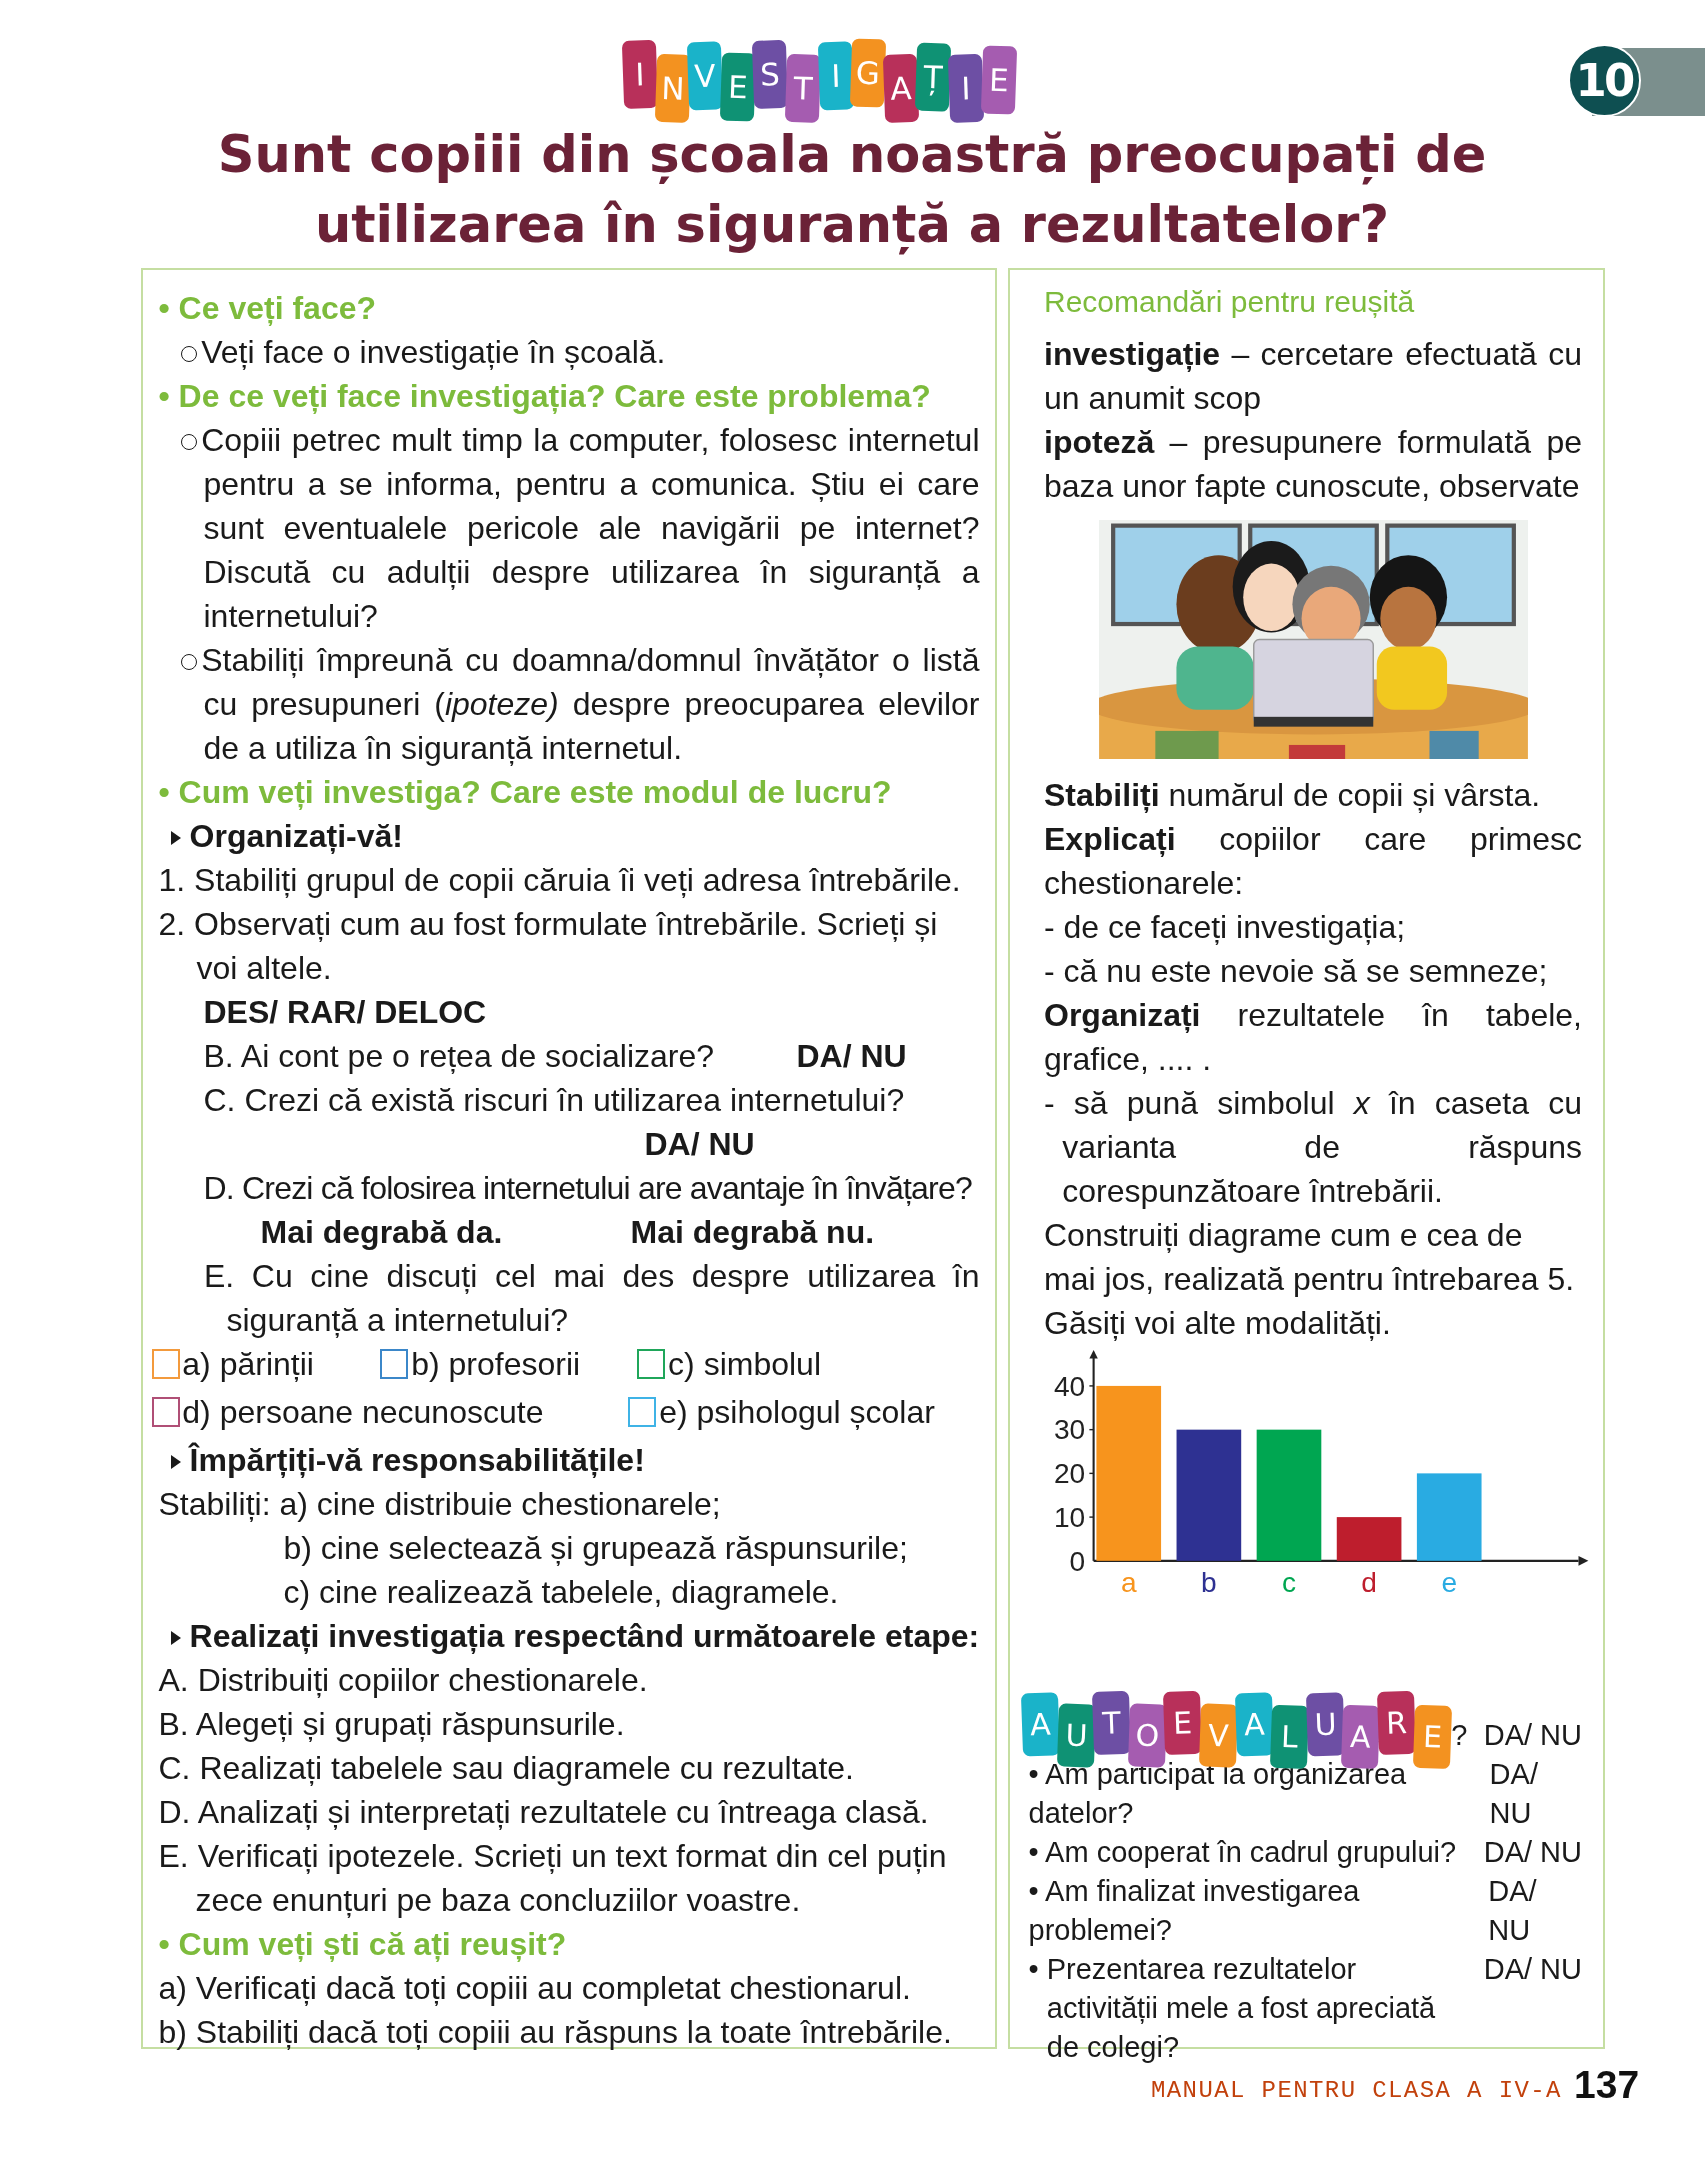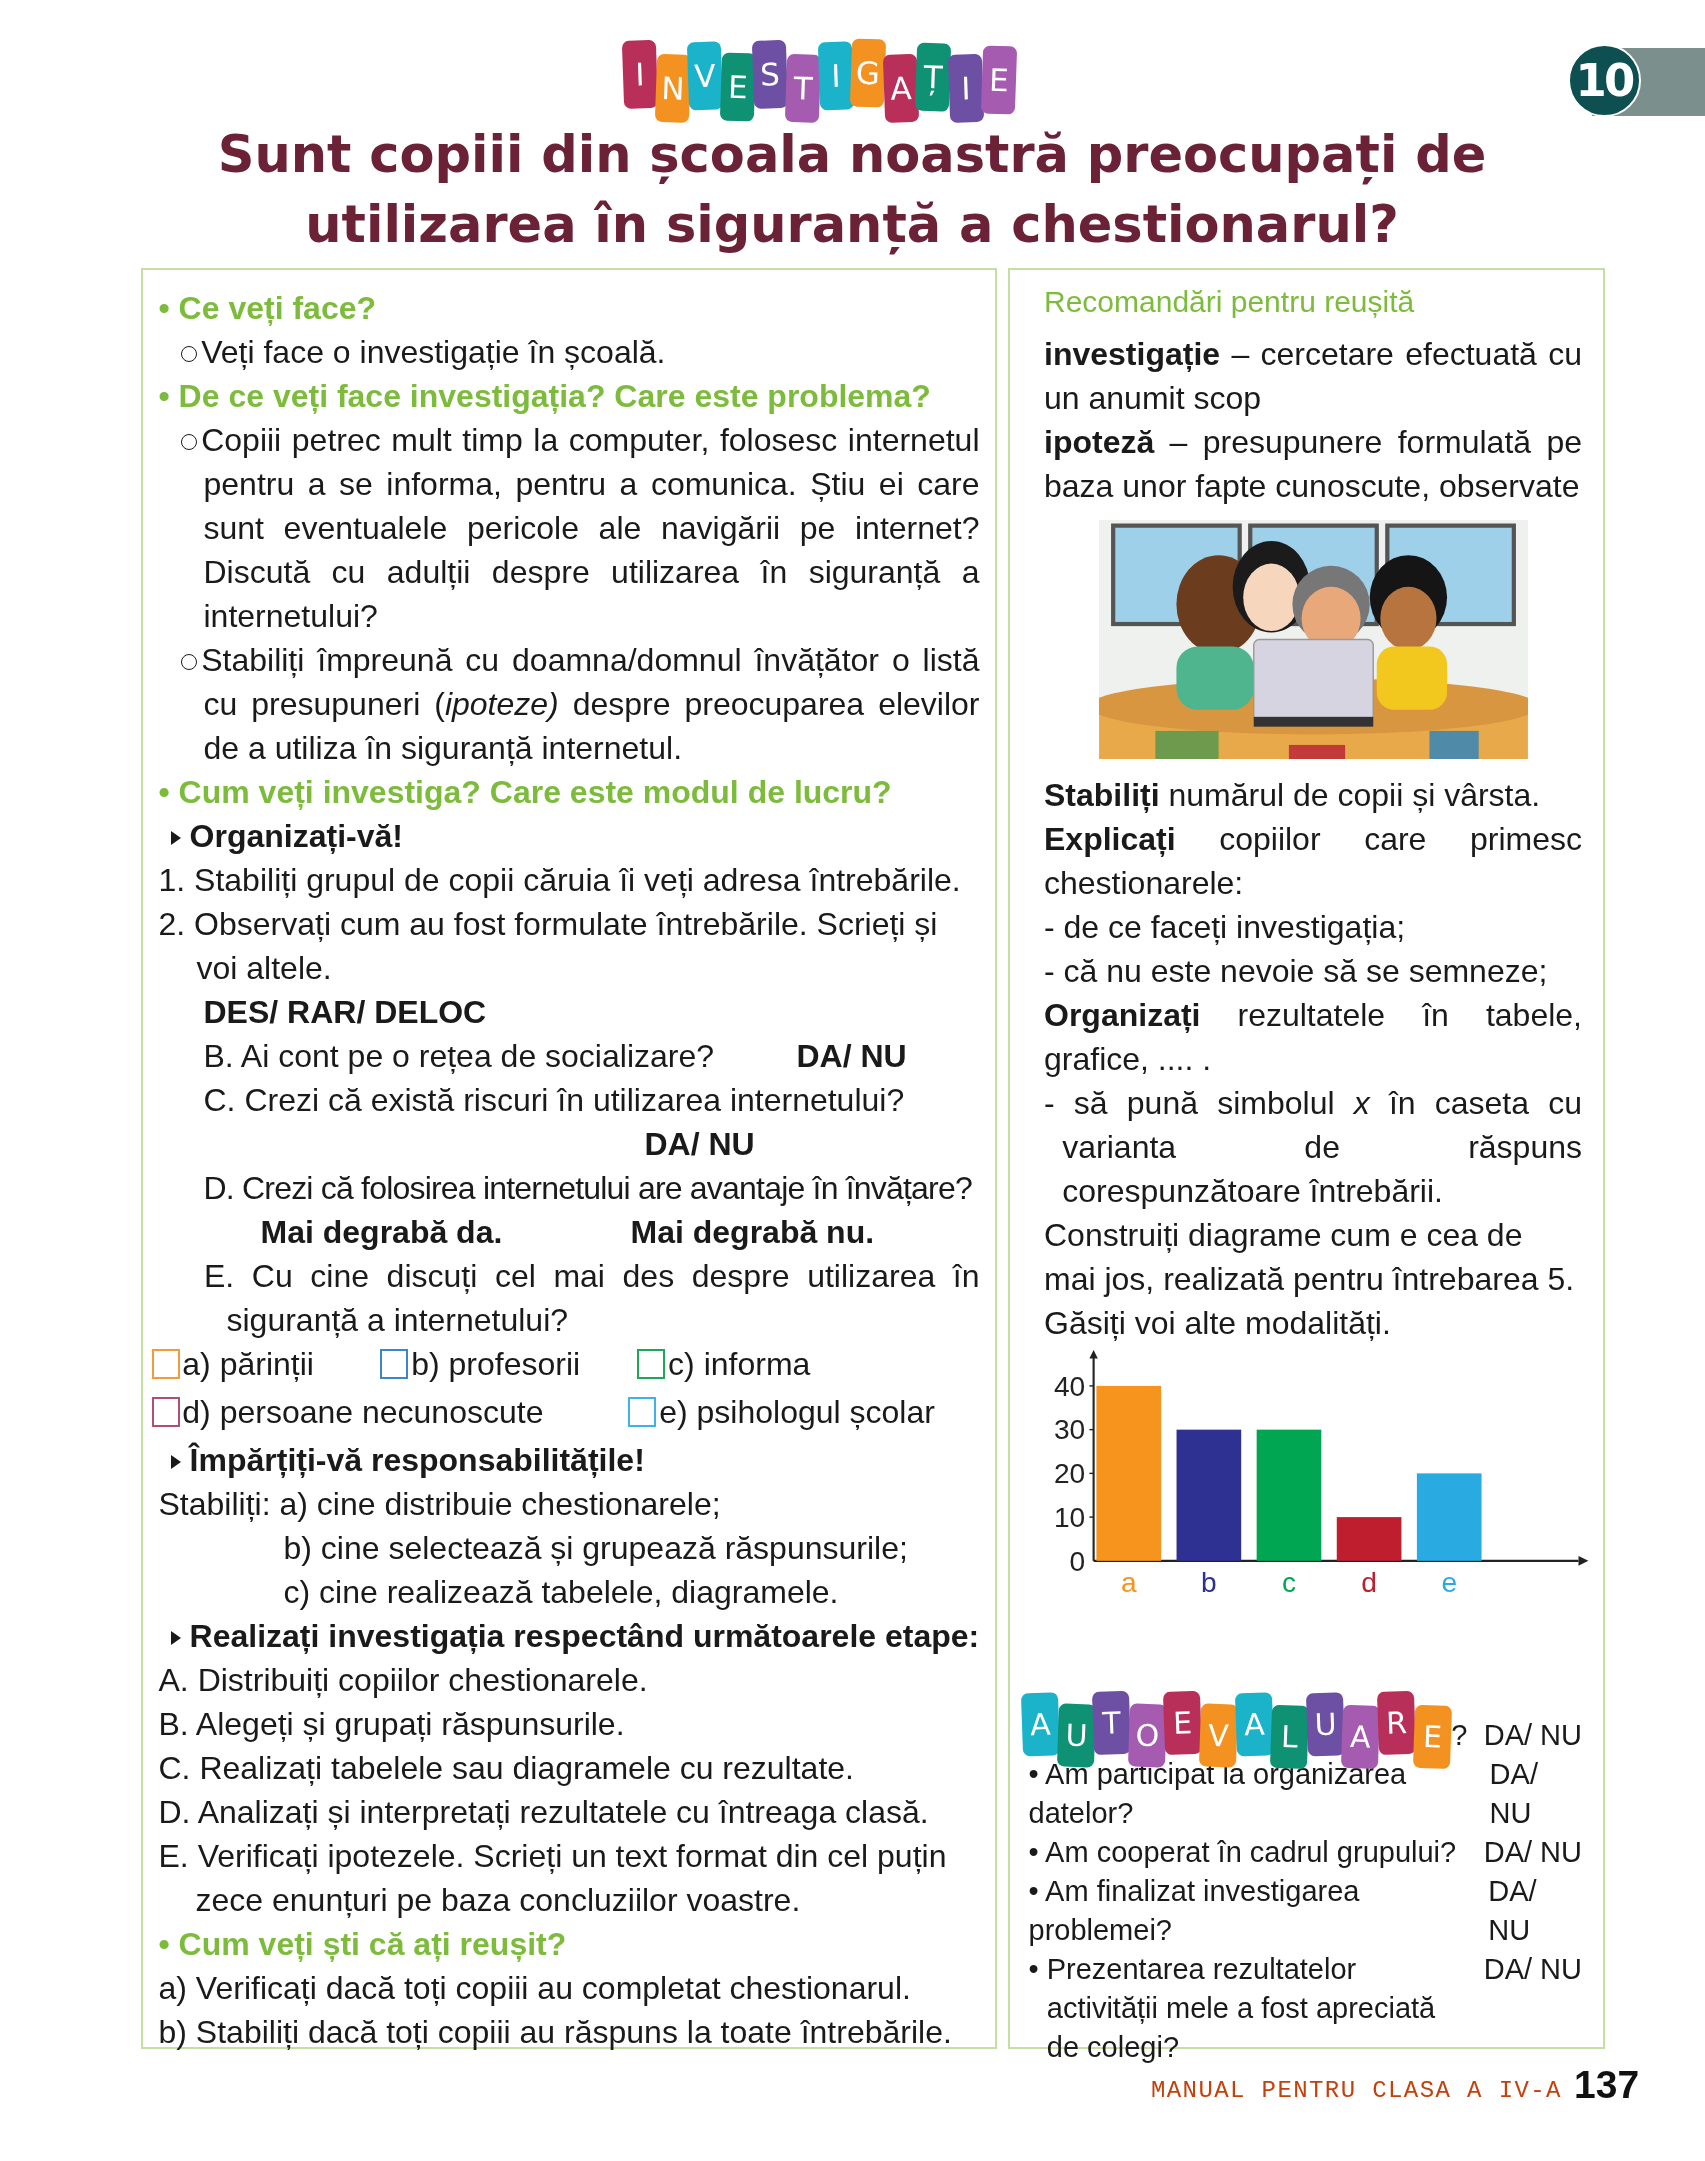--- a/index.html
+++ b/index.html
@@ -83,7 +83,7 @@
 
 <div class="page-title">
   <div>Sunt copiii din școala noastră preocupați de</div>
-  <div>utilizarea în siguranță a chestionarul?</div>
+  <div>utilizarea în siguranță a rezultatelor?</div>
 </div>
 
 <div class="col-left txt">

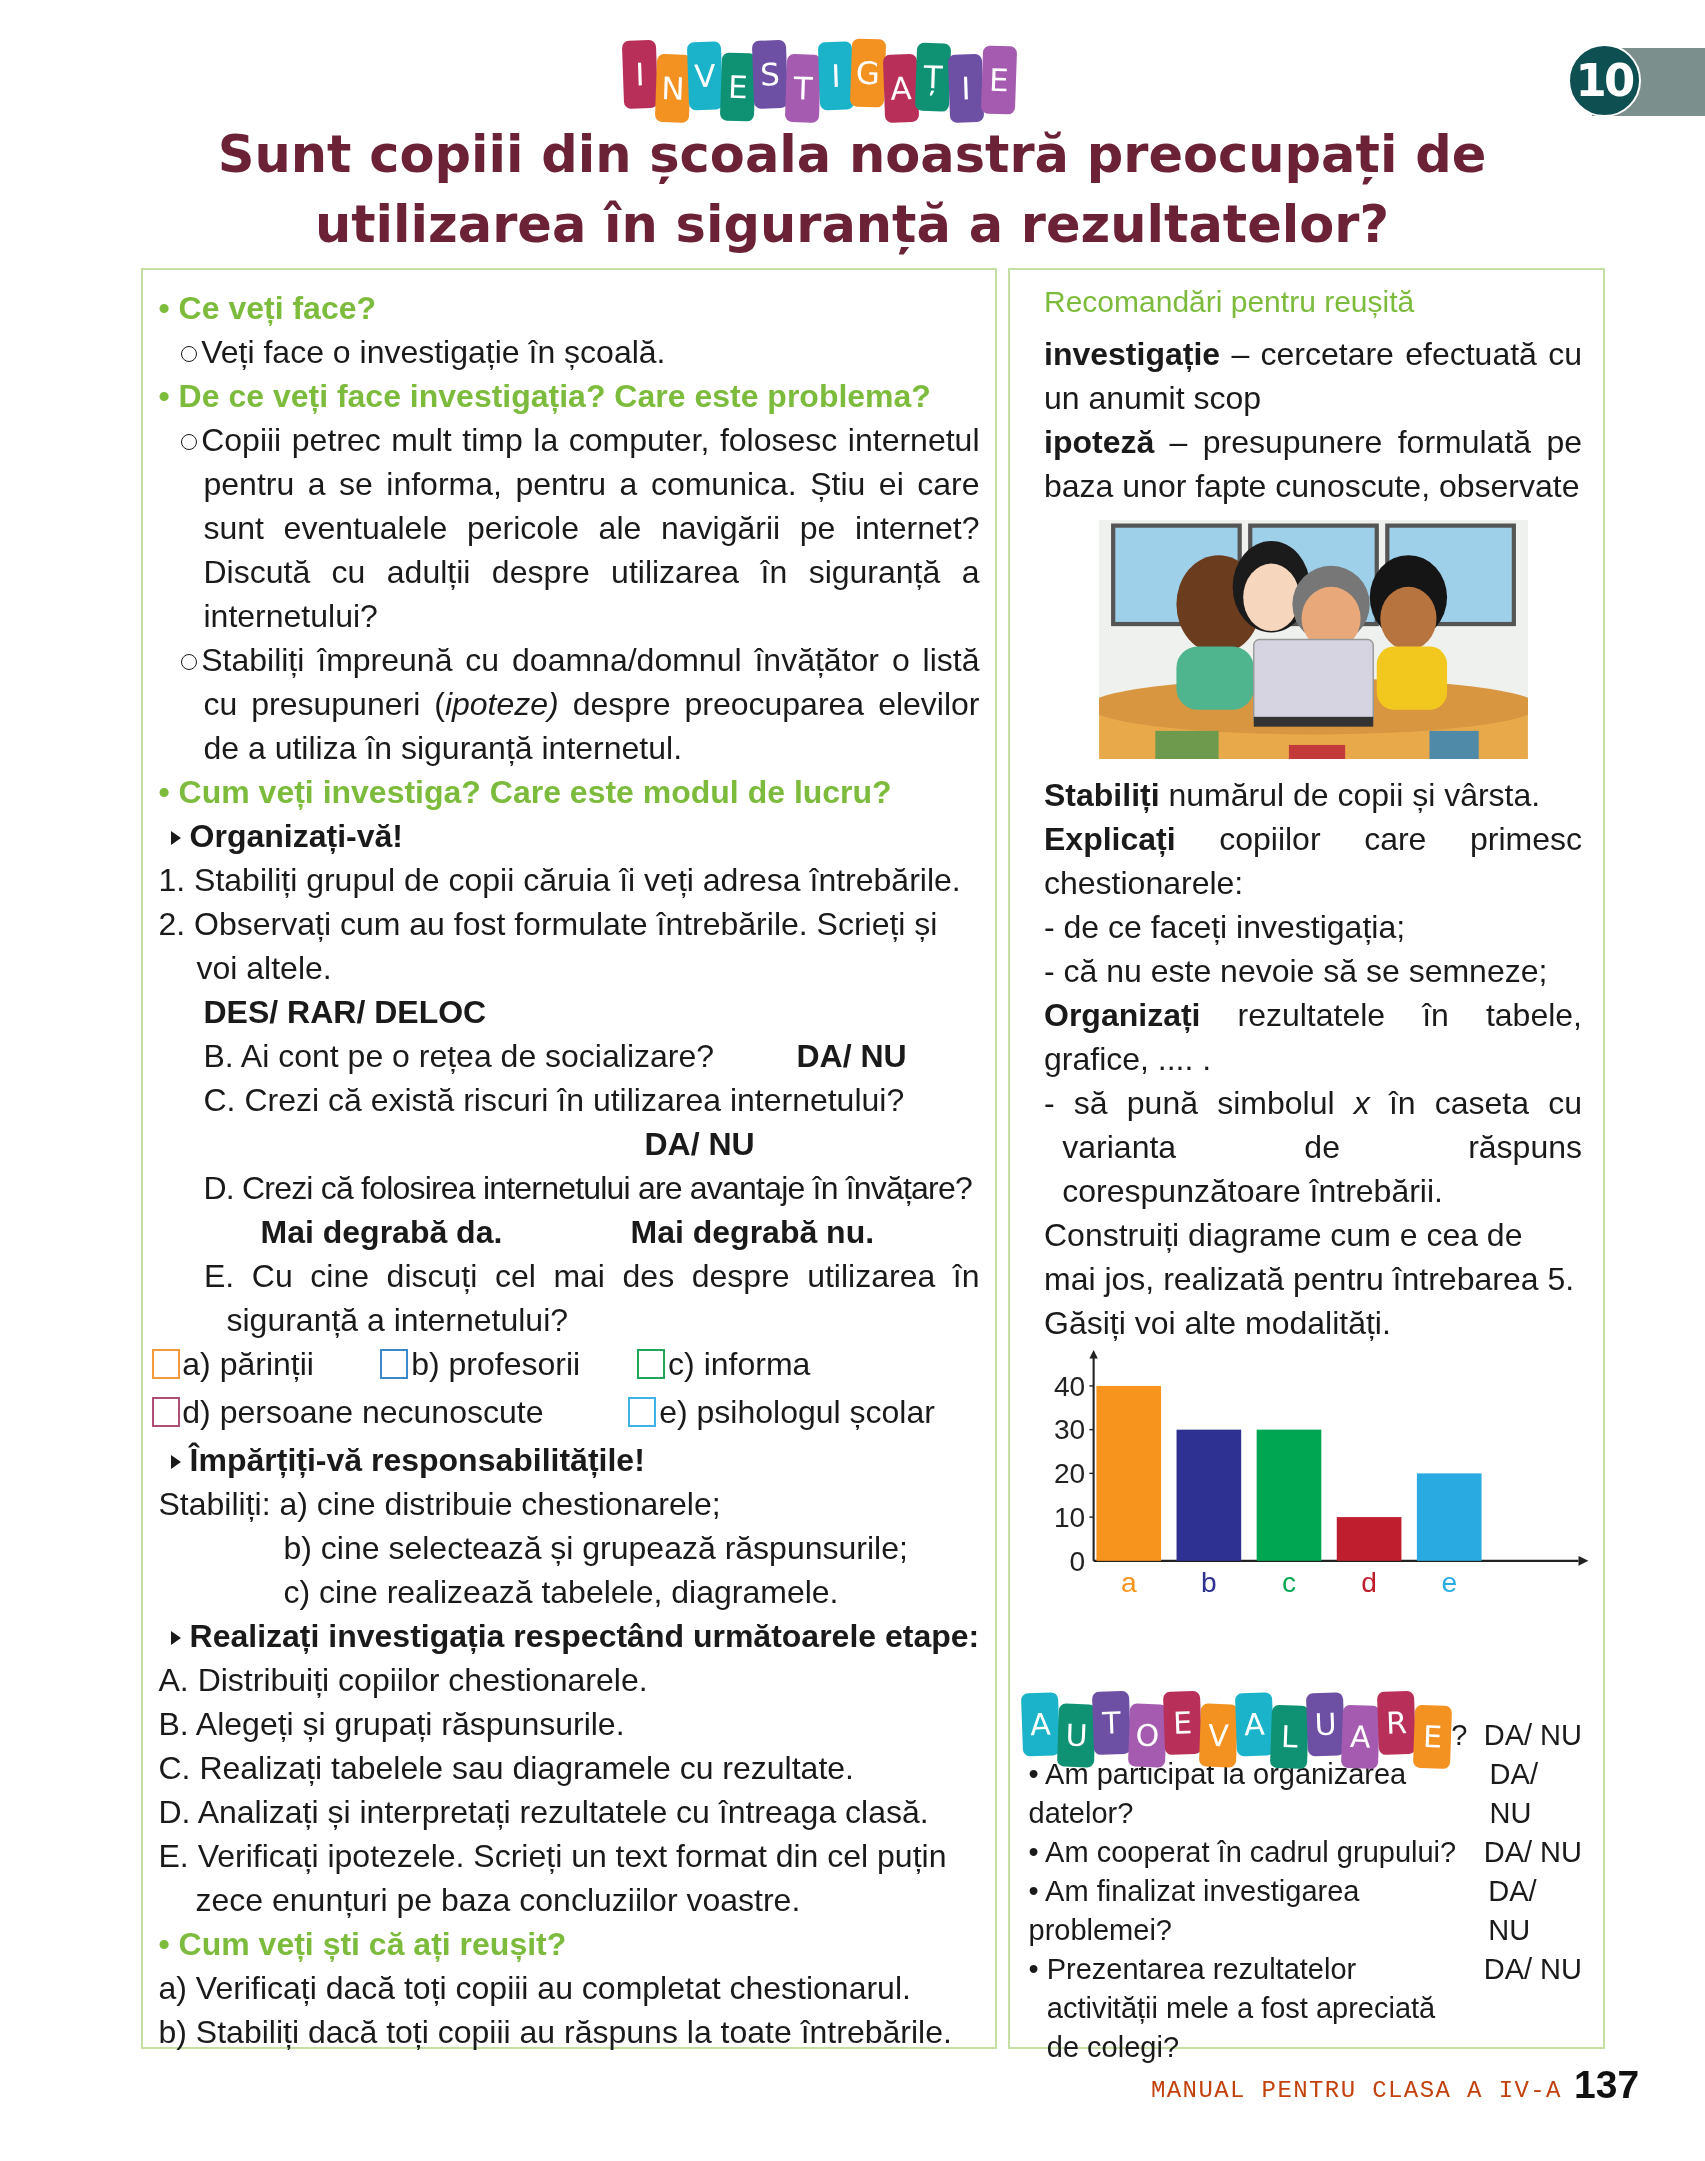--- a/index.html
+++ b/index.html
@@ -126,7 +126,7 @@
       </span>
     <span class="opt">
         <span class="checkbox" style="border-color: rgb(31, 166, 90);"></span>
-        <span>c) informa</span>
+        <span>c) simbolul</span>
       </span>
   </div>
   <div style="margin-left:-7px">

